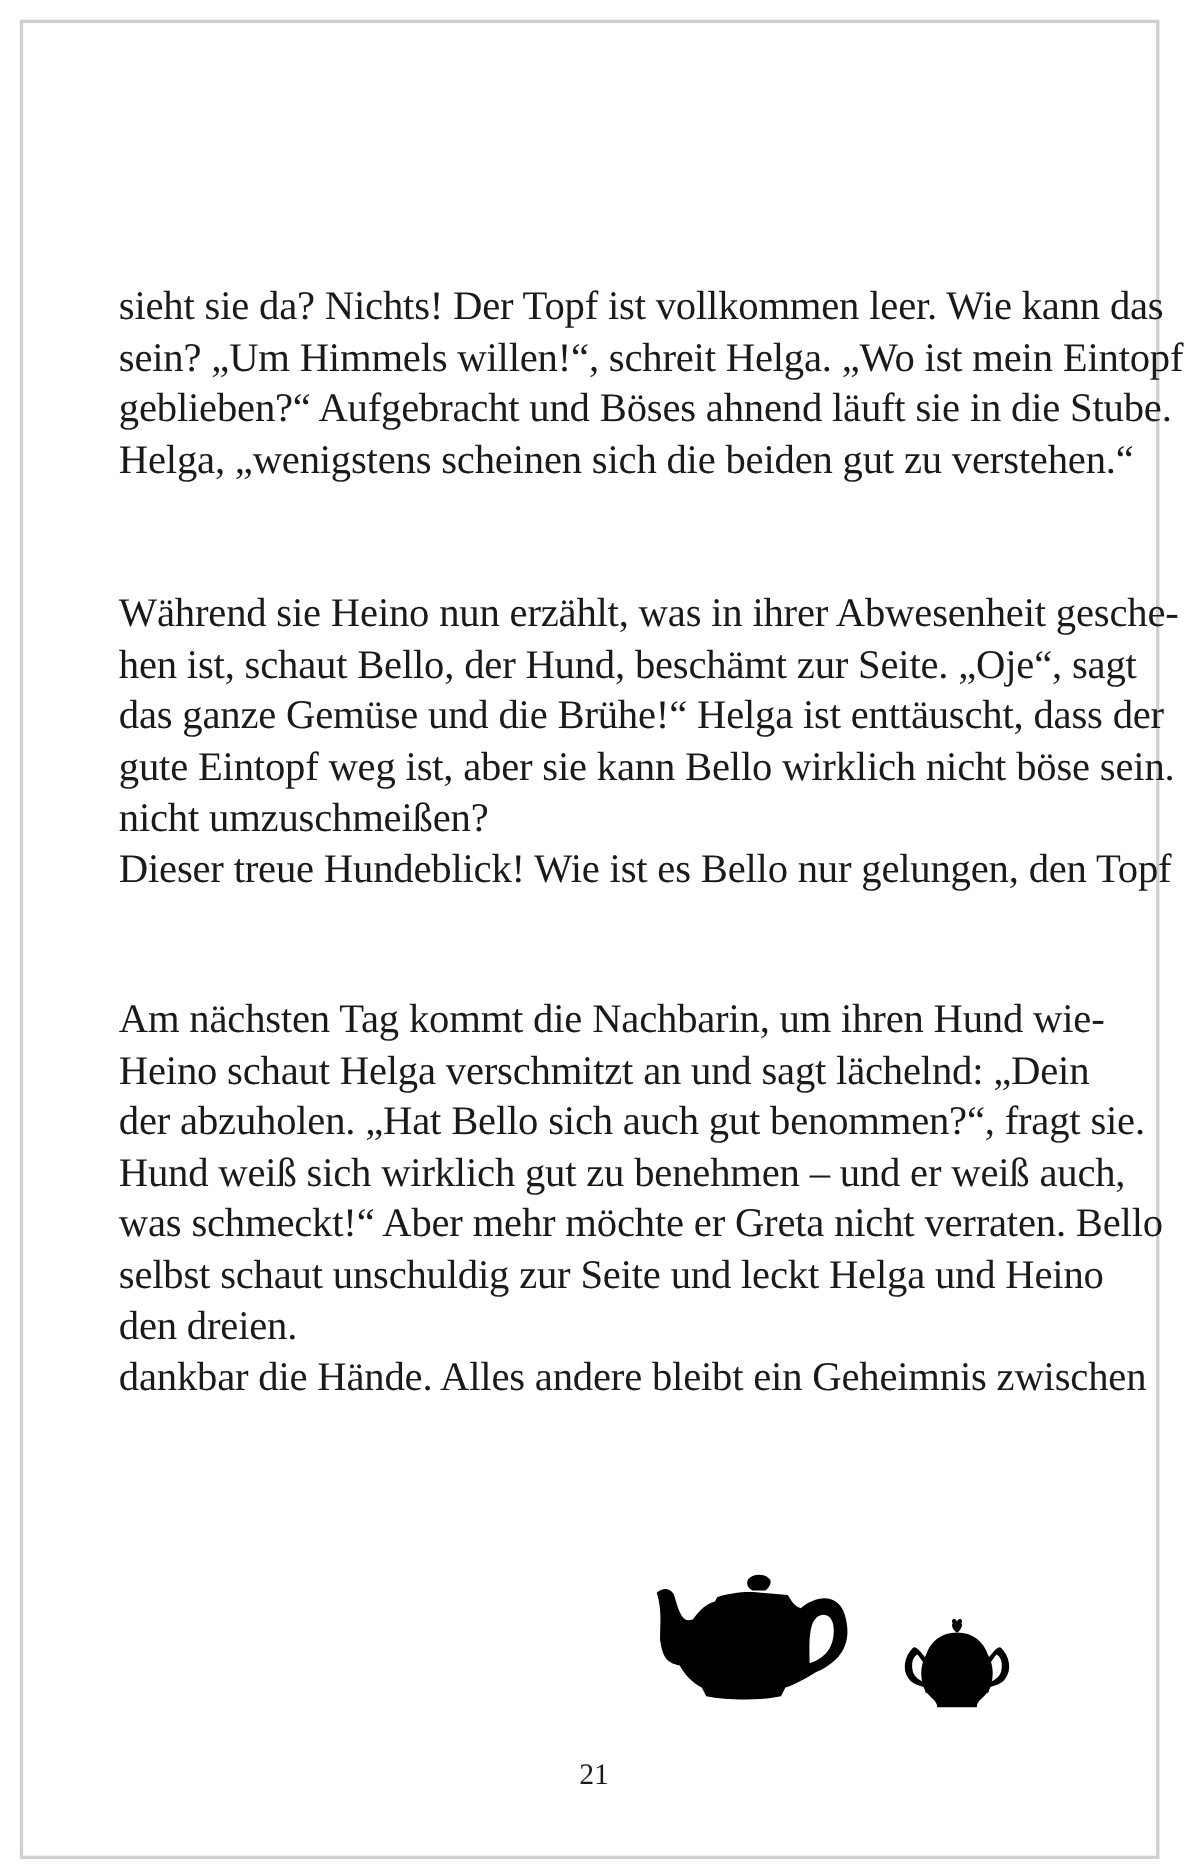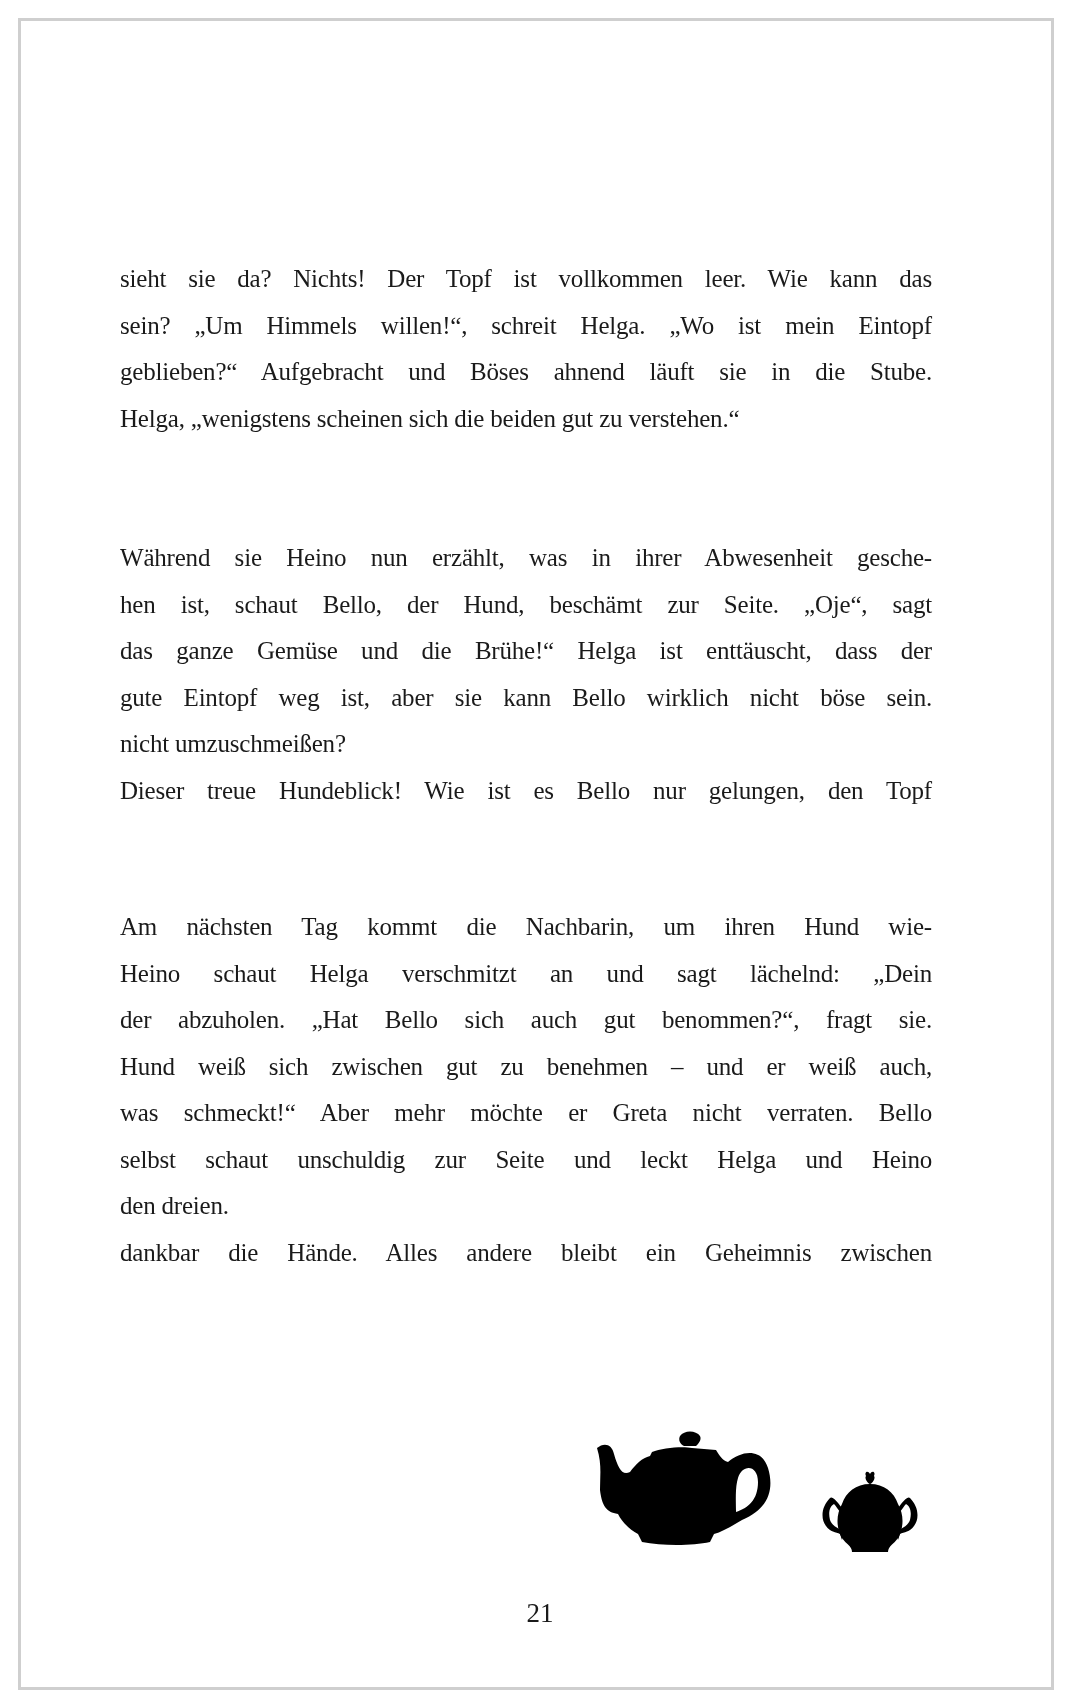--- a/index.html
+++ b/index.html
@@ -9,9 +9,9 @@
     border:3px solid #cfcfcf; box-sizing:border-box; background:#fff;
   }
   .text-block {
-    position:absolute; left:120px; width:812px;
+    position:absolute; left:108px; width:812px;
     font-family:"Liberation Serif", "DejaVu Serif", serif;
-    font-size:25px; line-height:46.5px; color:#1a1a1a;
+    font-size:37px; line-height:46.5px; color:#1a1a1a;
     text-align:justify; letter-spacing:-0.2px;
   }
   .para1 { top:256px; }

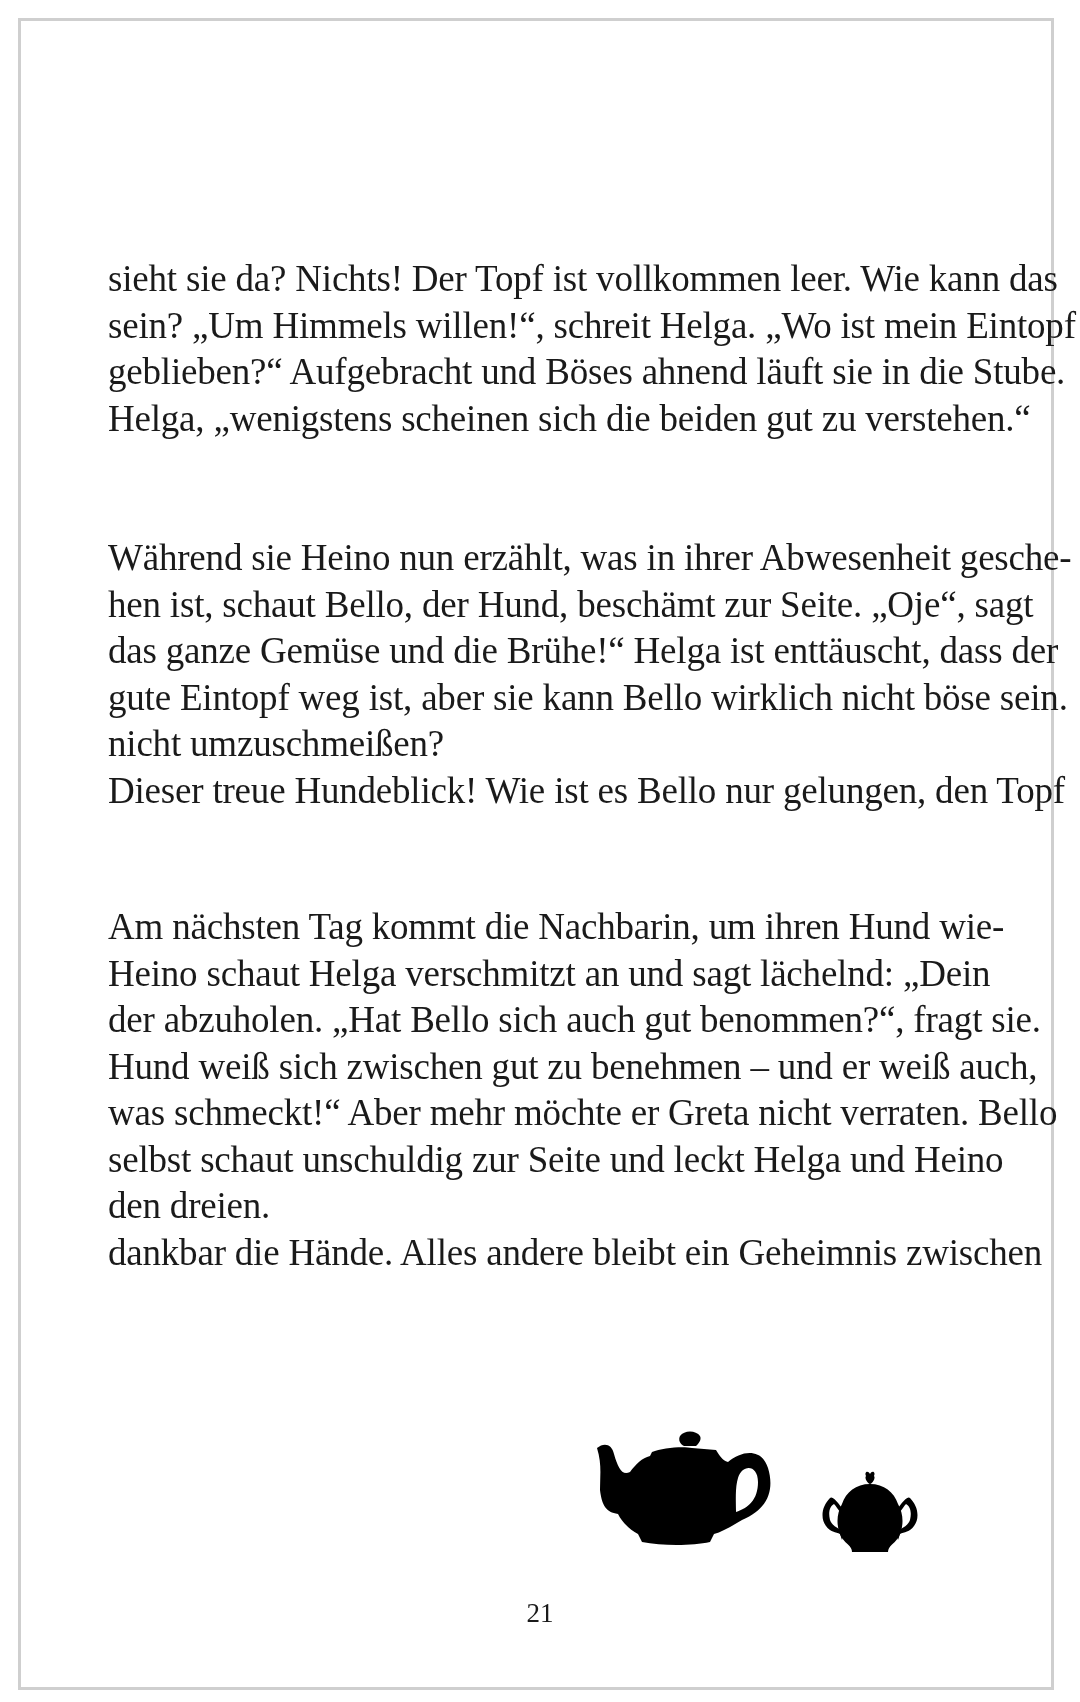--- a/index.html
+++ b/index.html
@@ -50,7 +50,7 @@
   <span class="line">Am nächsten Tag kommt die Nachbarin, um ihren Hund wie-</span>
   <span class="line">Heino schaut Helga verschmitzt an und sagt lächelnd: „Dein</span>
   <span class="line">der abzuholen. „Hat Bello sich auch gut benommen?“, fragt sie.</span>
-  <span class="line">Hund weiß sich zwischen gut zu benehmen – und er weiß auch,</span>
+  <span class="line">Hund weiß sich wirklich gut zu benehmen – und er weiß auch,</span>
   <span class="line">was schmeckt!“ Aber mehr möchte er Greta nicht verraten. Bello</span>
   <span class="line">selbst schaut unschuldig zur Seite und leckt Helga und Heino</span>
   <span class="line last">den dreien.</span>

